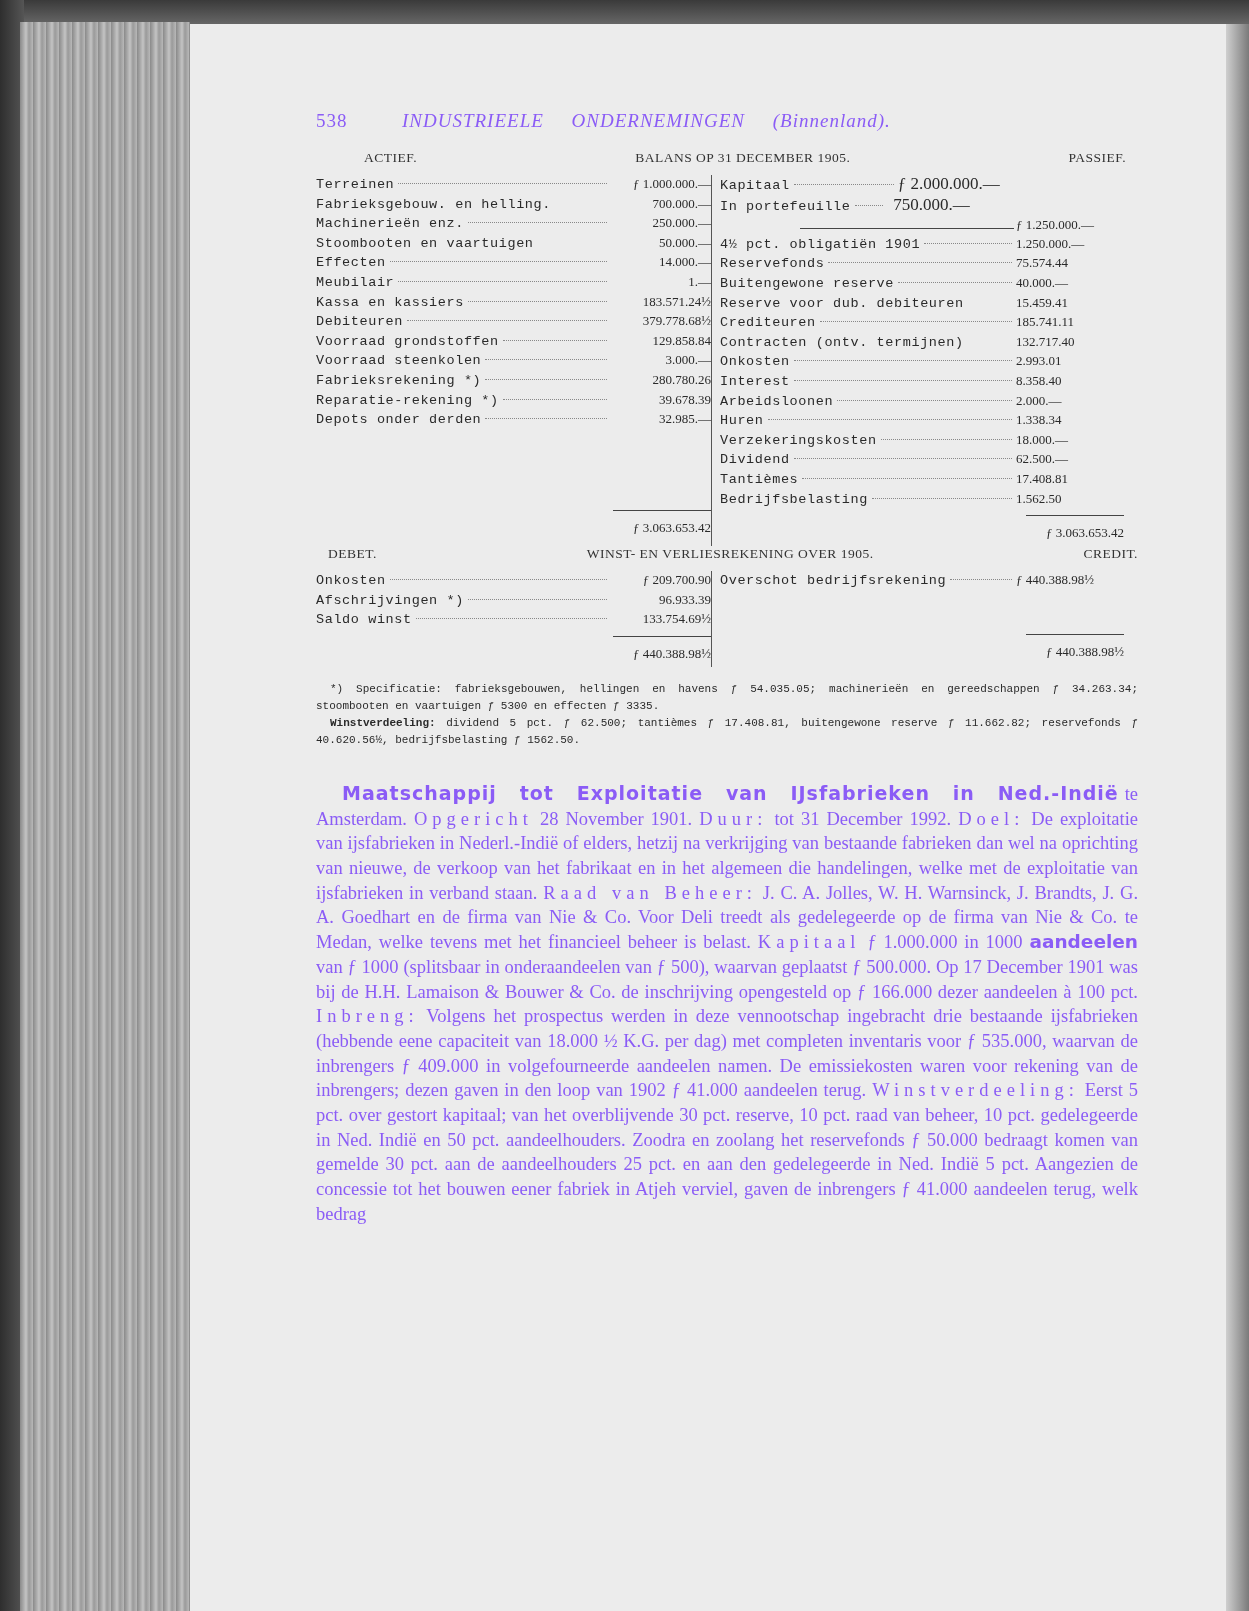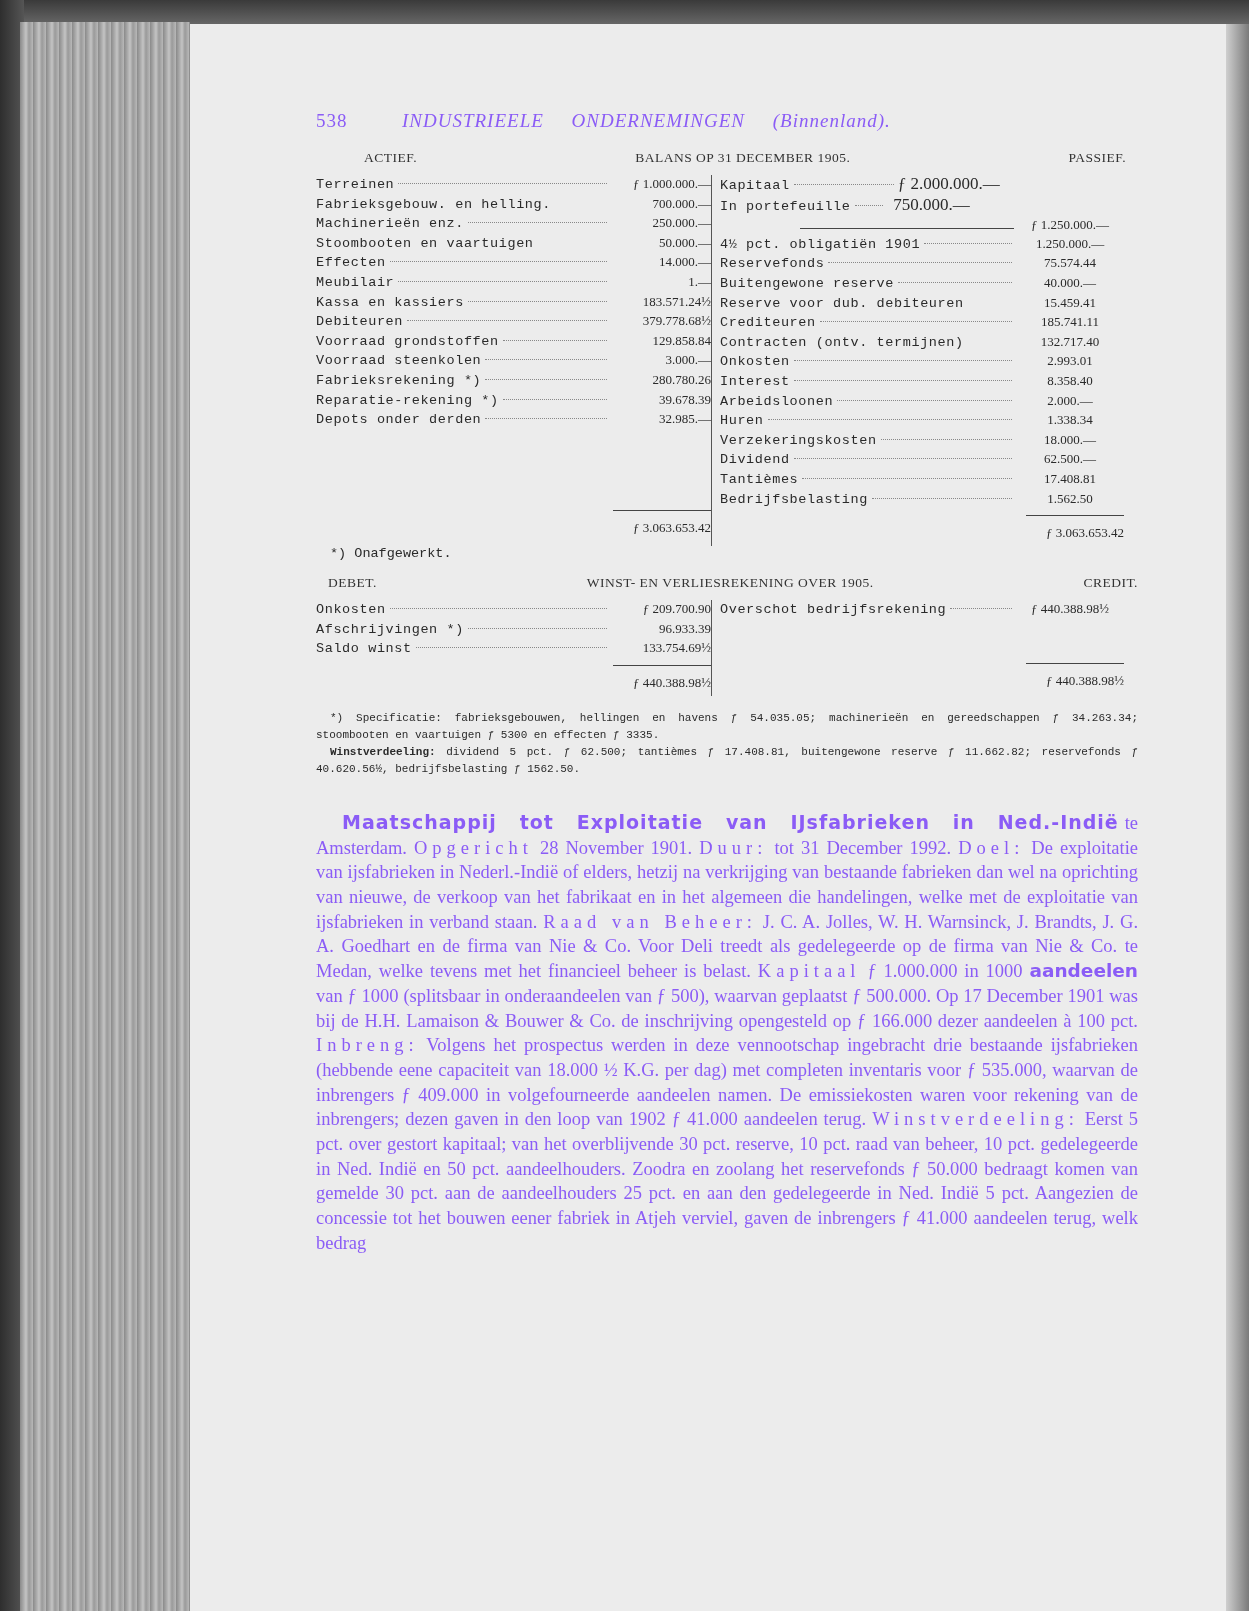--- a/index.html
+++ b/index.html
@@ -55,7 +55,7 @@
   .row .dots { flex: 1; border-bottom: 1px dotted #888; margin: 0 4px; transform: translateY(-4px); }
   .row .nodots { flex: 1; }
   .row .amt { font-family: "Liberation Serif", serif; font-size: 13px; min-width: 100px; text-align: right; }
-  .row .amt2 { font-family: "Liberation Serif", serif; font-size: 13px; min-width: 108px; text-align: center; }
+  .row .amt2 { font-family: "Liberation Serif", serif; font-size: 13px; min-width: 108px; text-align: left; }
   .row .sub { font-family: "Liberation Serif", serif; font-size: 17px; width: 90px; text-align: center; }
   .row .subline { flex: 1; border-bottom: 1px solid #444; margin: 0 2px 5px 80px; }
   .spacer { height: 18.6px; }

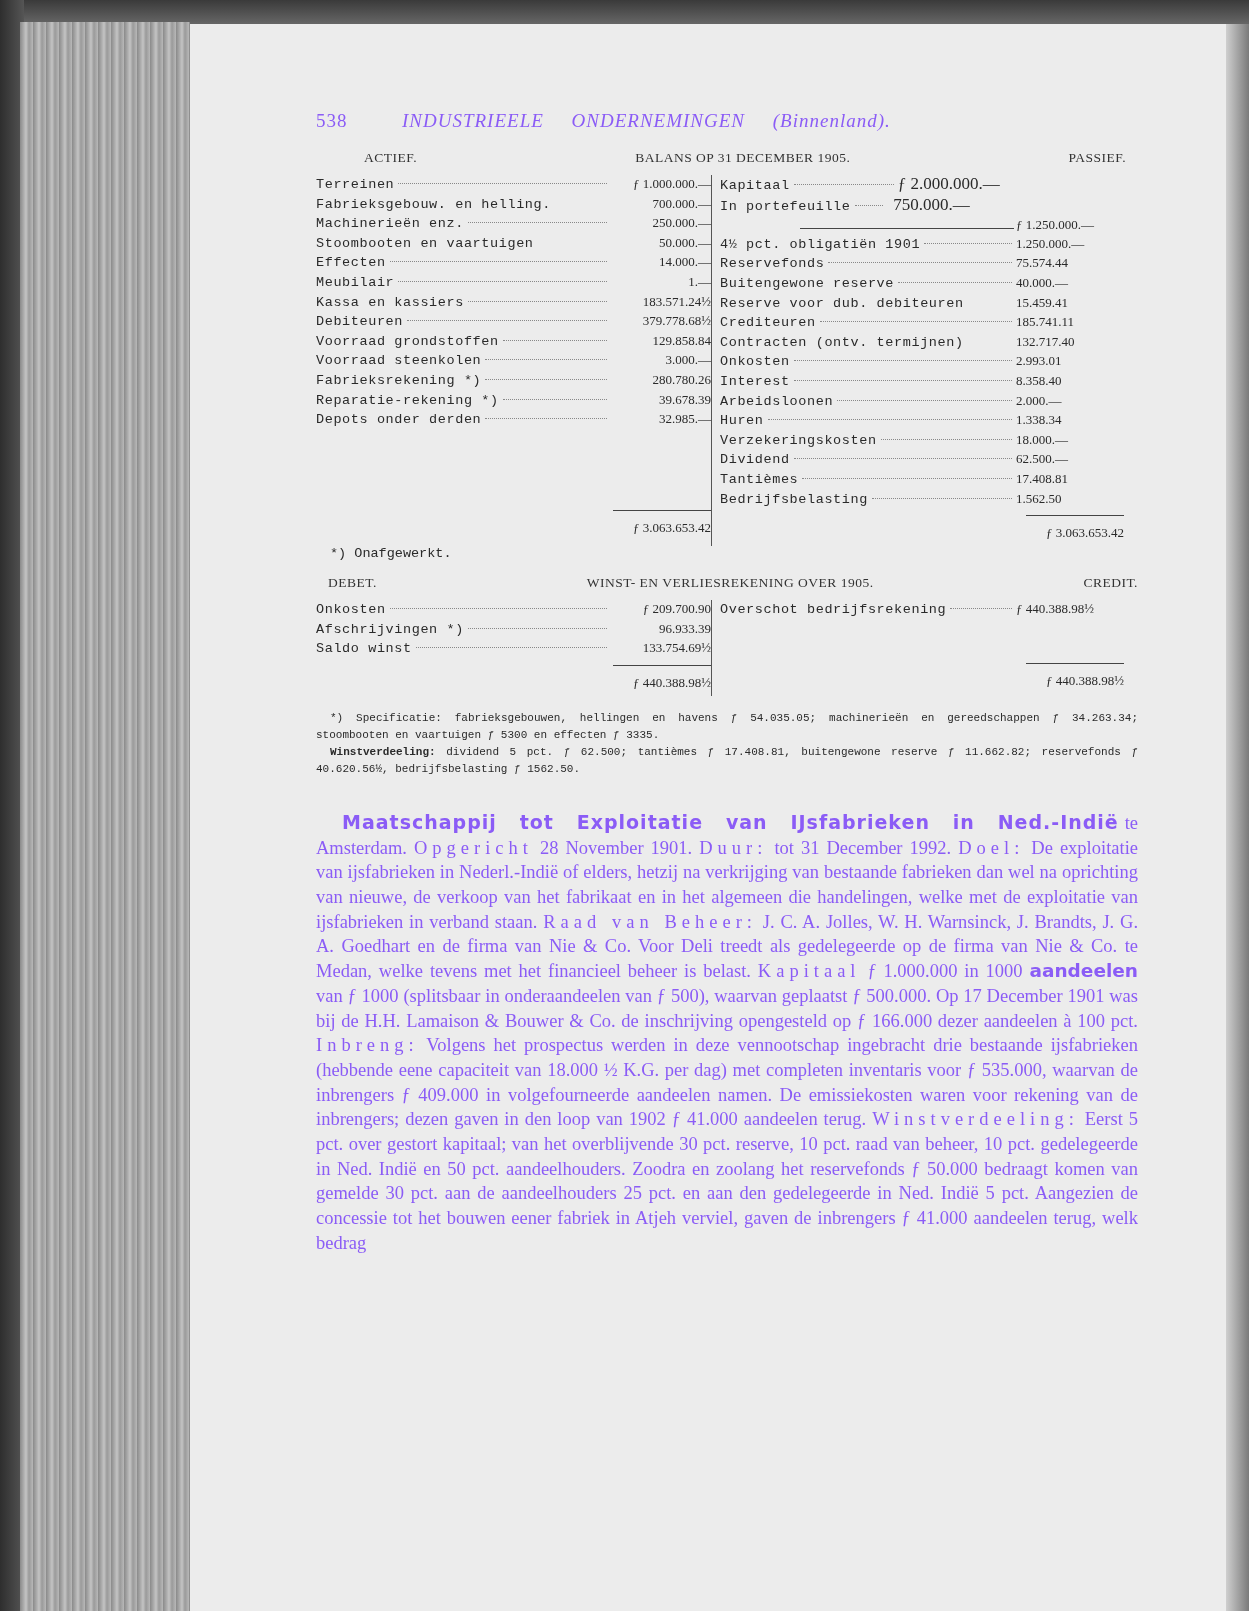--- a/index.html
+++ b/index.html
@@ -262,7 +262,6 @@
         <div class="total">ƒ 3.063.653.42</div>
       </div>
     </div>
-    <div class="footnote">*) Onafgewerkt.</div>
 
     <div class="sect-heading pl">
       <span>DEBET.</span>

